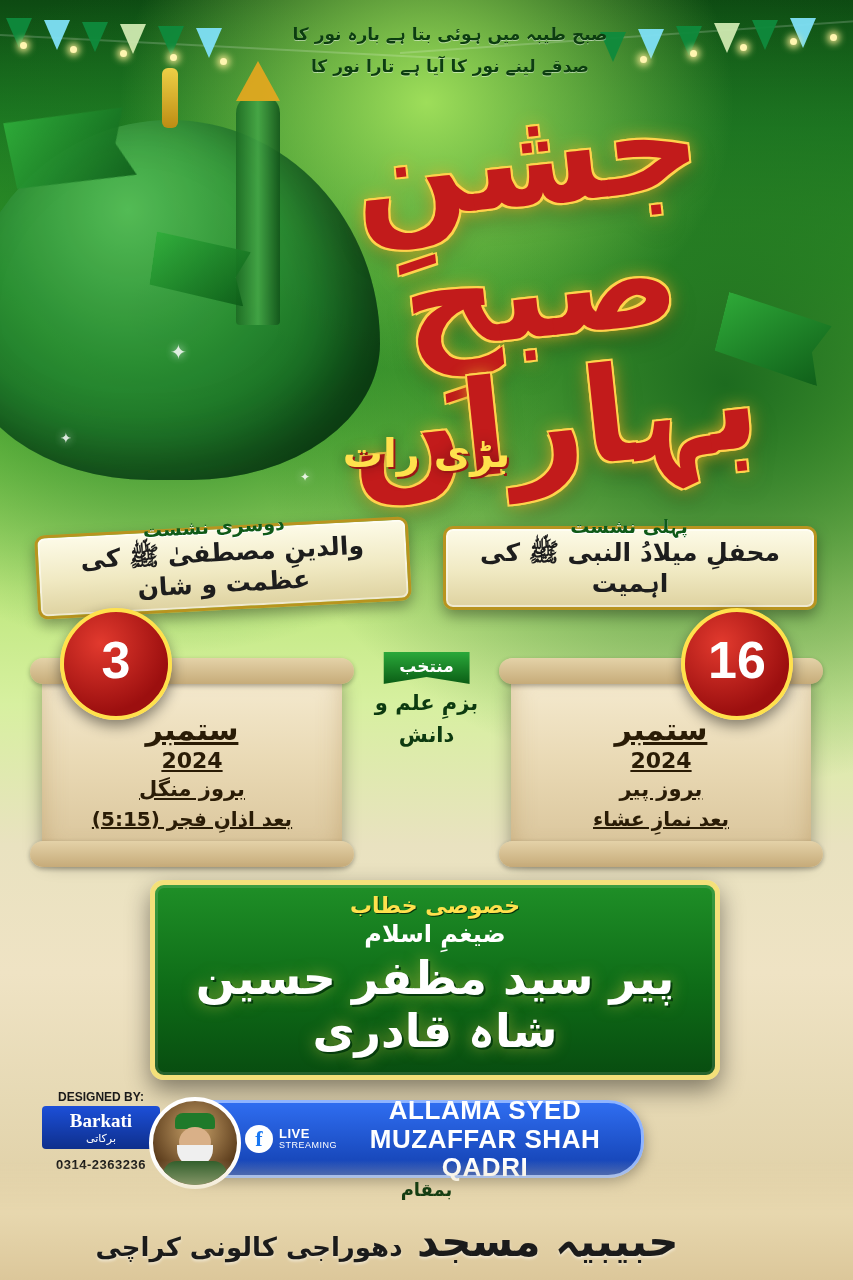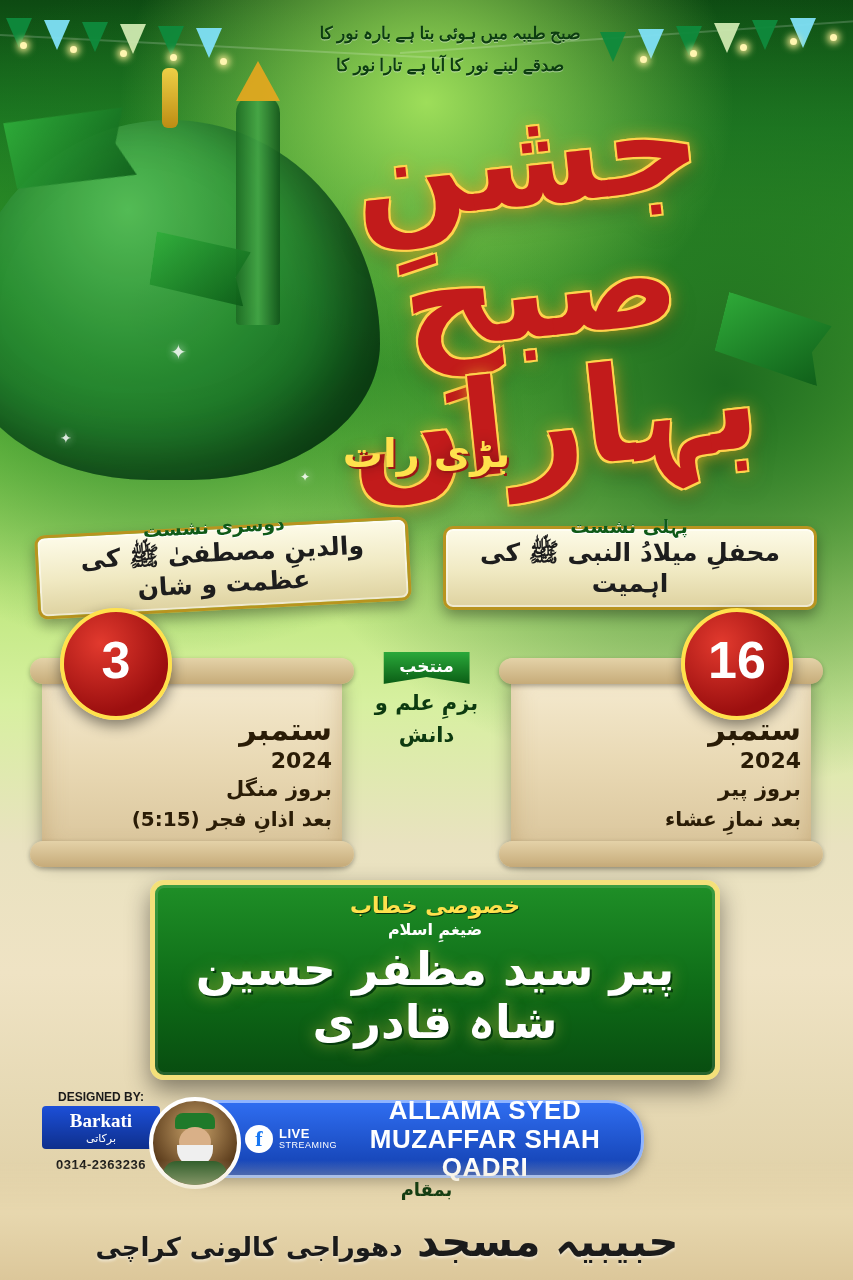--- a/index.html
+++ b/index.html
@@ -63,7 +63,6 @@
     position:absolute;top:18px;left:250px;width:400px;text-align:center;
     color:#0c3d10;font-size:17px;line-height:1.9;font-weight:bold;
     text-shadow:0 1px 0 rgba(255,255,255,.45);
-    font-family:Liberation Serif, serif;
   }
 
   

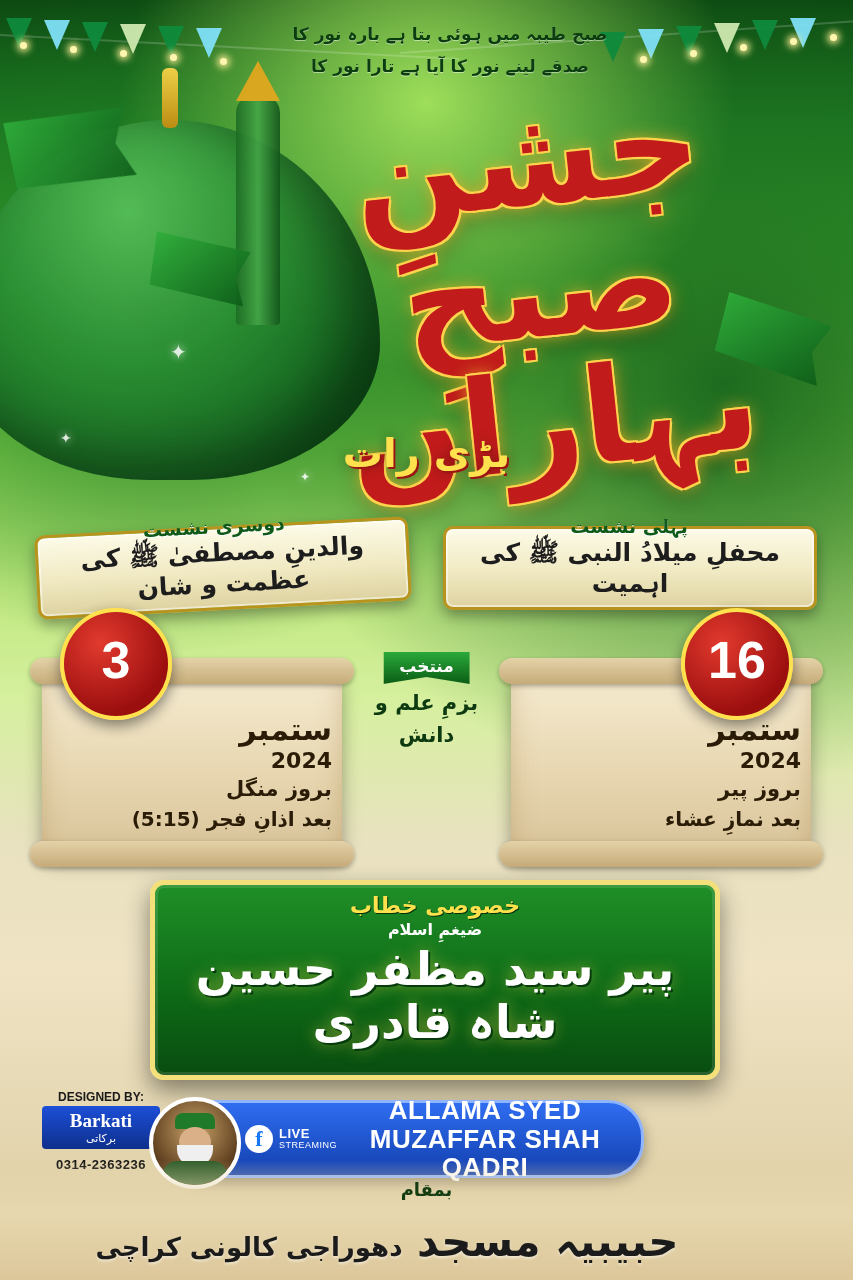--- a/index.html
+++ b/index.html
@@ -128,7 +128,7 @@
   .scroll-r{right:42px;} .scroll-l{left:42px;}
   .scroll-body{
     position:absolute;inset:16px 10px 10px 10px;direction:rtl;
-    font-family:"DejaVu Sans", sans-serif;color:#2a1c06;
+    font-family:"DejaVu Sans", sans-serif;color:#2a1c06;text-align:center;text-decoration:underline;
   }
   .date-big{
     position:absolute;top:-22px;width:104px;height:104px;border-radius:50%;

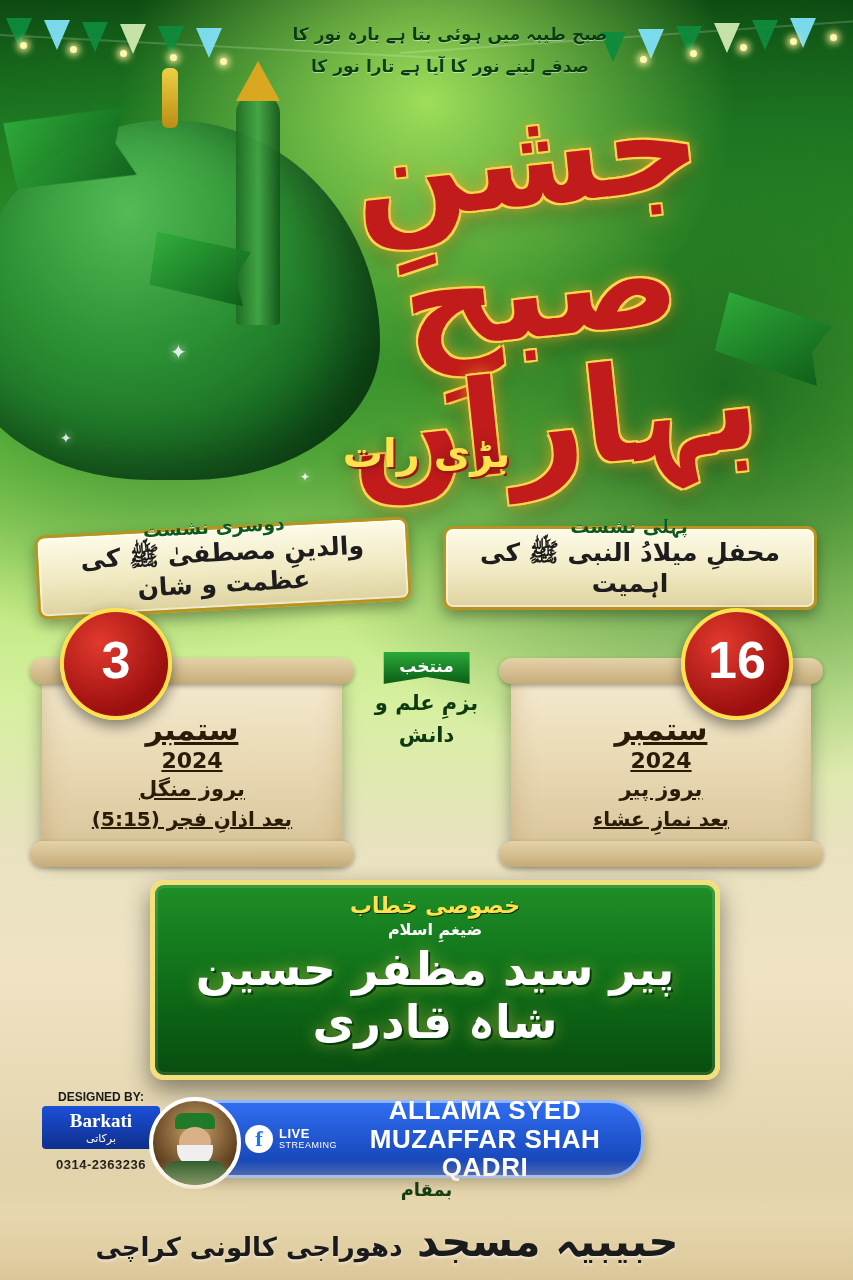--- a/index.html
+++ b/index.html
@@ -169,7 +169,7 @@
   }
   .sp-title{
     margin-top:2px;direction:rtl;font-family:"DejaVu Sans", sans-serif;
-    font-size:16px;font-weight:bold;color:#ffffff;
+    font-size:24px;font-weight:bold;color:#ffffff;
   }
   .sp-name{
     margin-top:4px;direction:rtl;font-family:"DejaVu Sans", sans-serif;

